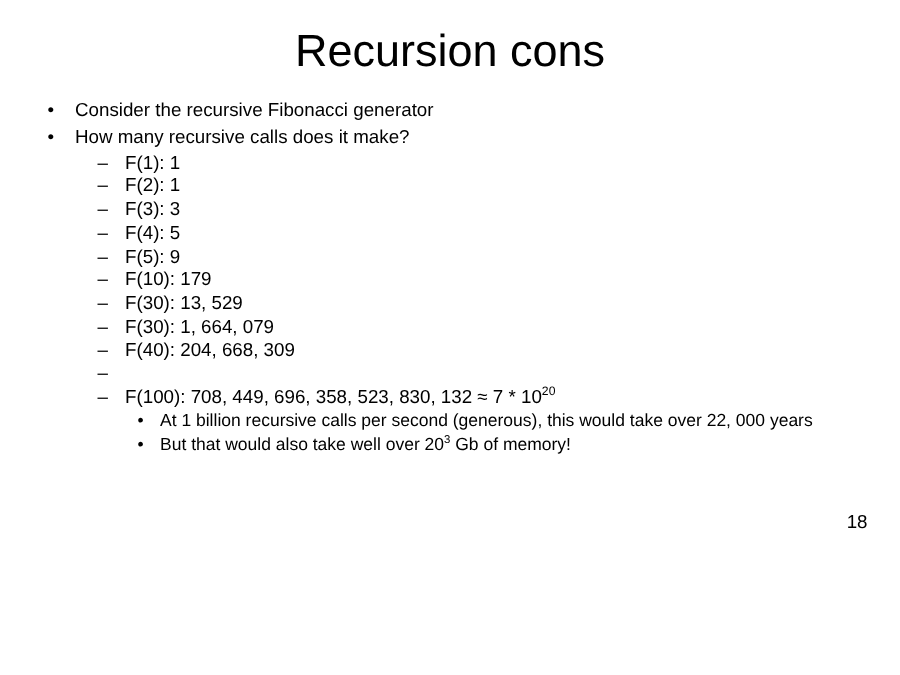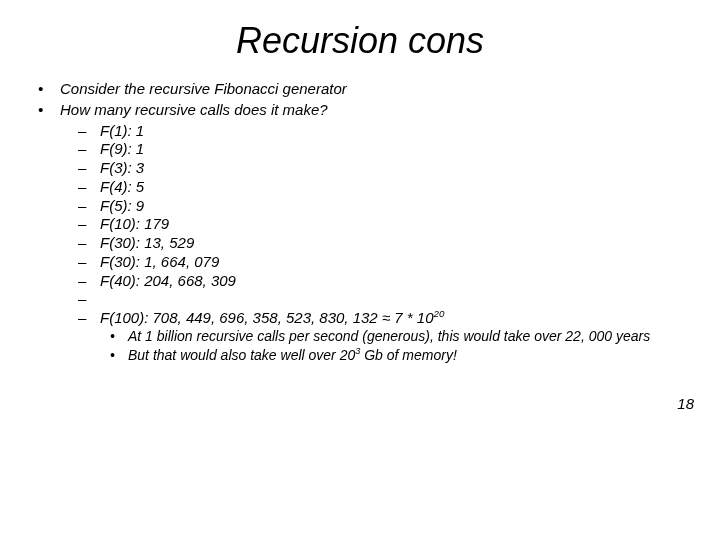--- a/index.html
+++ b/index.html
@@ -17,7 +17,6 @@
     height: 444px;
     position: relative;
     box-sizing: border-box;
-    font-style: italic;
   }
   .title {
     text-align: center;

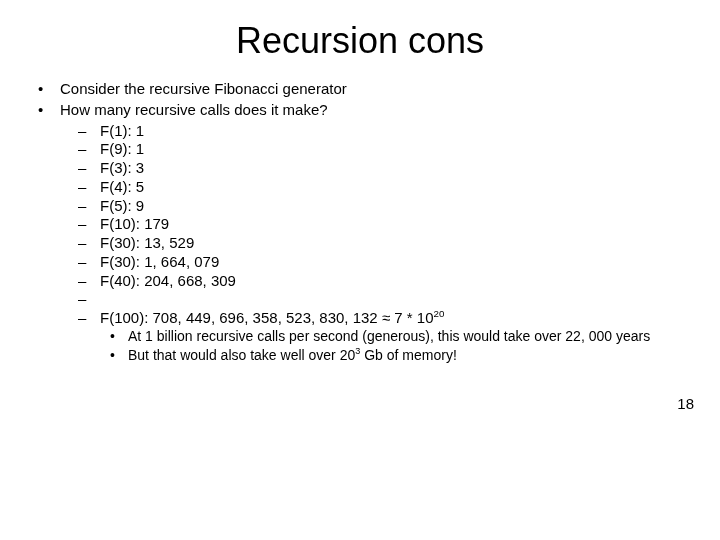--- a/index.html
+++ b/index.html
@@ -101,7 +101,7 @@
     </div>
     <div class="bullet-l2">
       <span class="marker">–</span>
-      <span>F(9): 1</span>
+      <span>F(2): 1</span>
     </div>
     <div class="bullet-l2">
       <span class="marker">–</span>

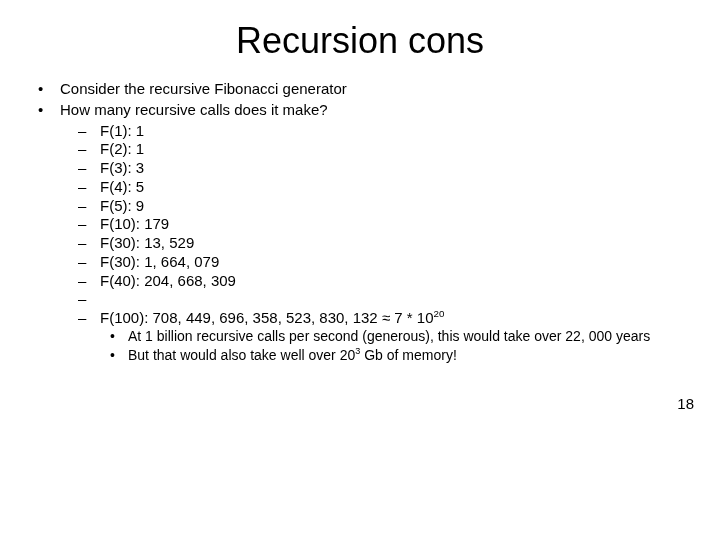--- a/index.html
+++ b/index.html
@@ -73,7 +73,7 @@
   .page-number {
     position: absolute;
     right: 26px;
-    bottom: 32px;
+    bottom: 18px;
     font-size: 15px;
   }
 </style>

